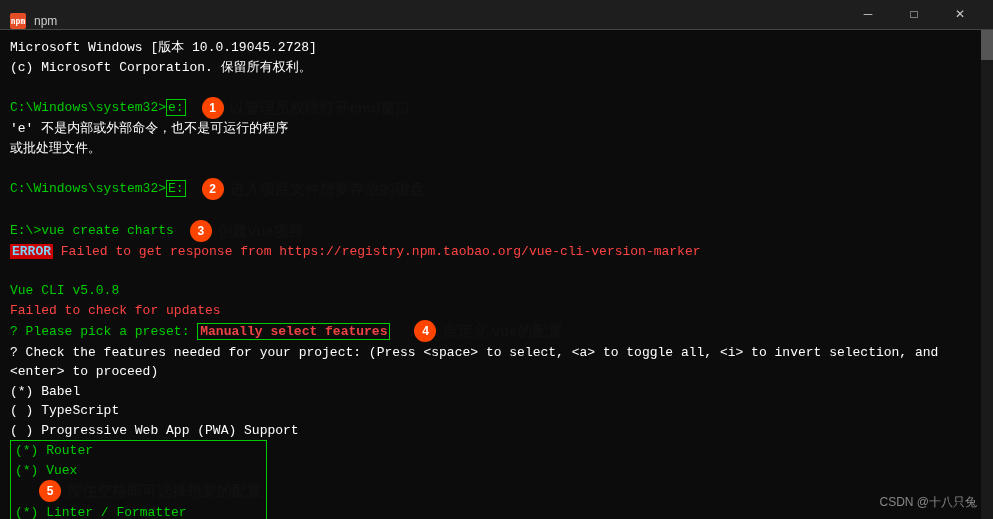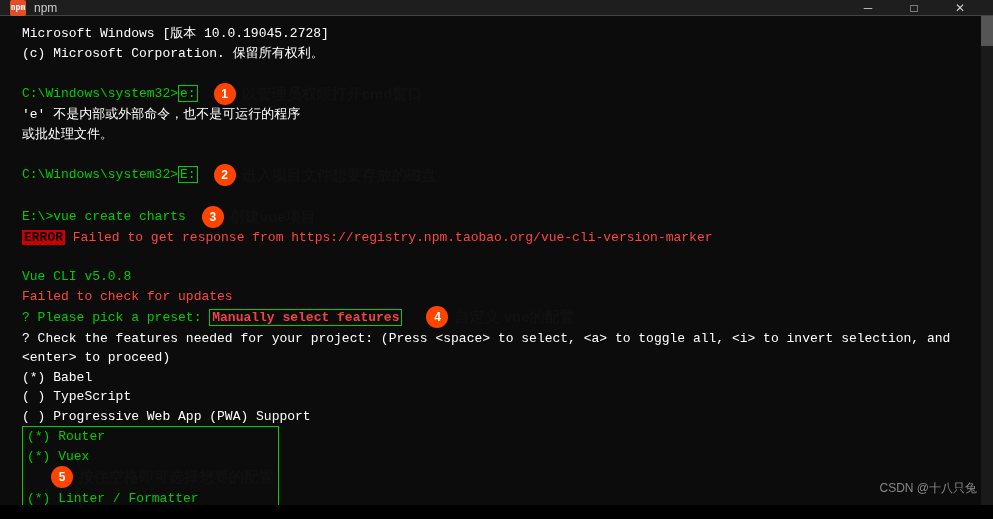--- a/index.html
+++ b/index.html
@@ -15,9 +15,9 @@
     
     .title-bar {
       background: #1e1e1e;
-      height: 16px;
-      display: flex;
-      align-items: center;
+      height: 30px;
+      display: flex;
+      align-items: flex-end;
       padding: 0 10px;
       justify-content: space-between;
       border-bottom: 1px solid #444;

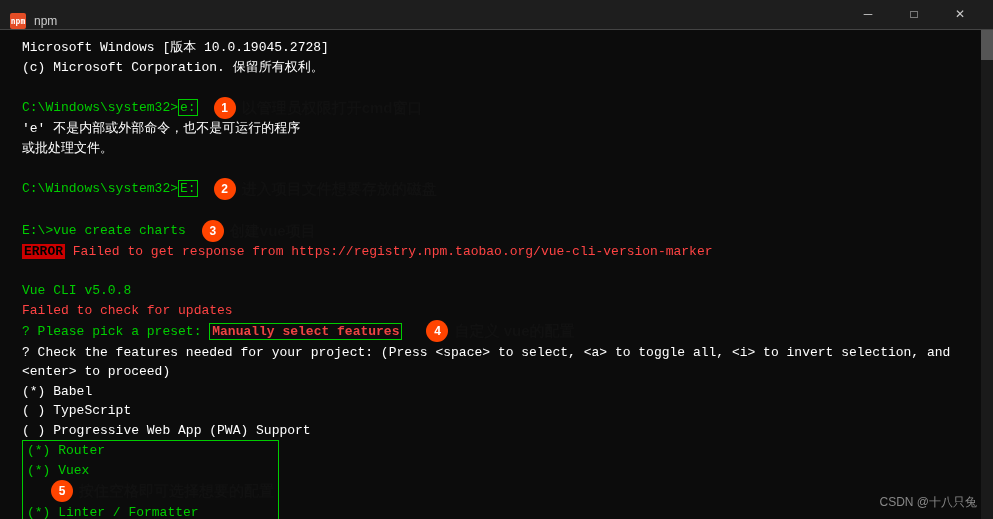--- a/index.html
+++ b/index.html
@@ -64,7 +64,7 @@
     .terminal {
       background: #0c0c0c;
       color: #cccccc;
-      padding: 8px 22px;
+      padding: 8px 10px;
       height: calc(519px - 30px);
       overflow: hidden;
       line-height: 1.5;

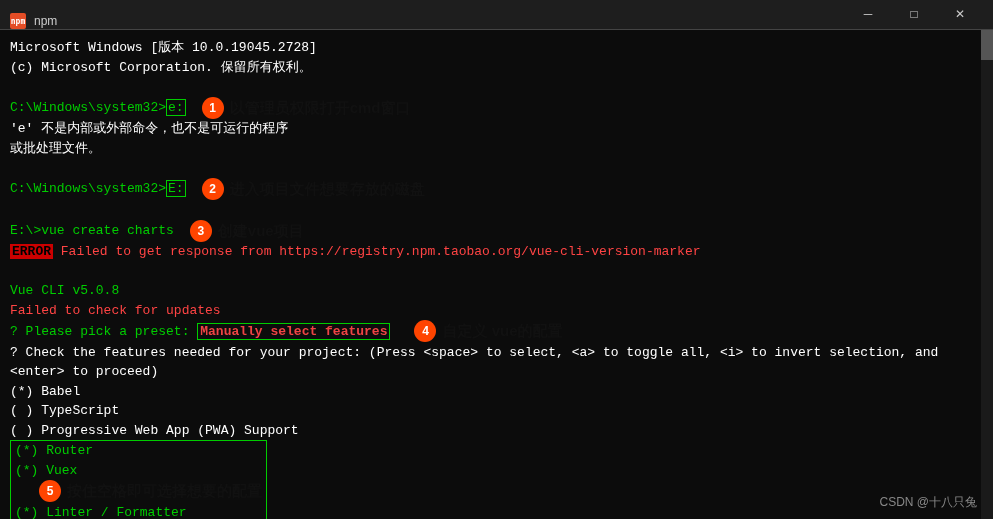--- a/index.html
+++ b/index.html
@@ -175,7 +175,7 @@
   </div>
 
   
-  <span class="line"><span style="background:#cc0000;color:#000000;padding:0 2px;font-weight:bold;">ERROR</span><span style="color:#ff4444;"> Failed to get response from https://registry.npm.taobao.org/vue-cli-version-marker</span></span>
+  <span class="line"><span style="background:#cc0000;color:#7dd3fc;padding:0 2px;font-weight:bold;">ERROR</span><span style="color:#ff4444;"> Failed to get response from https://registry.npm.taobao.org/vue-cli-version-marker</span></span>
   <span class="line">&nbsp;</span>
 
   

